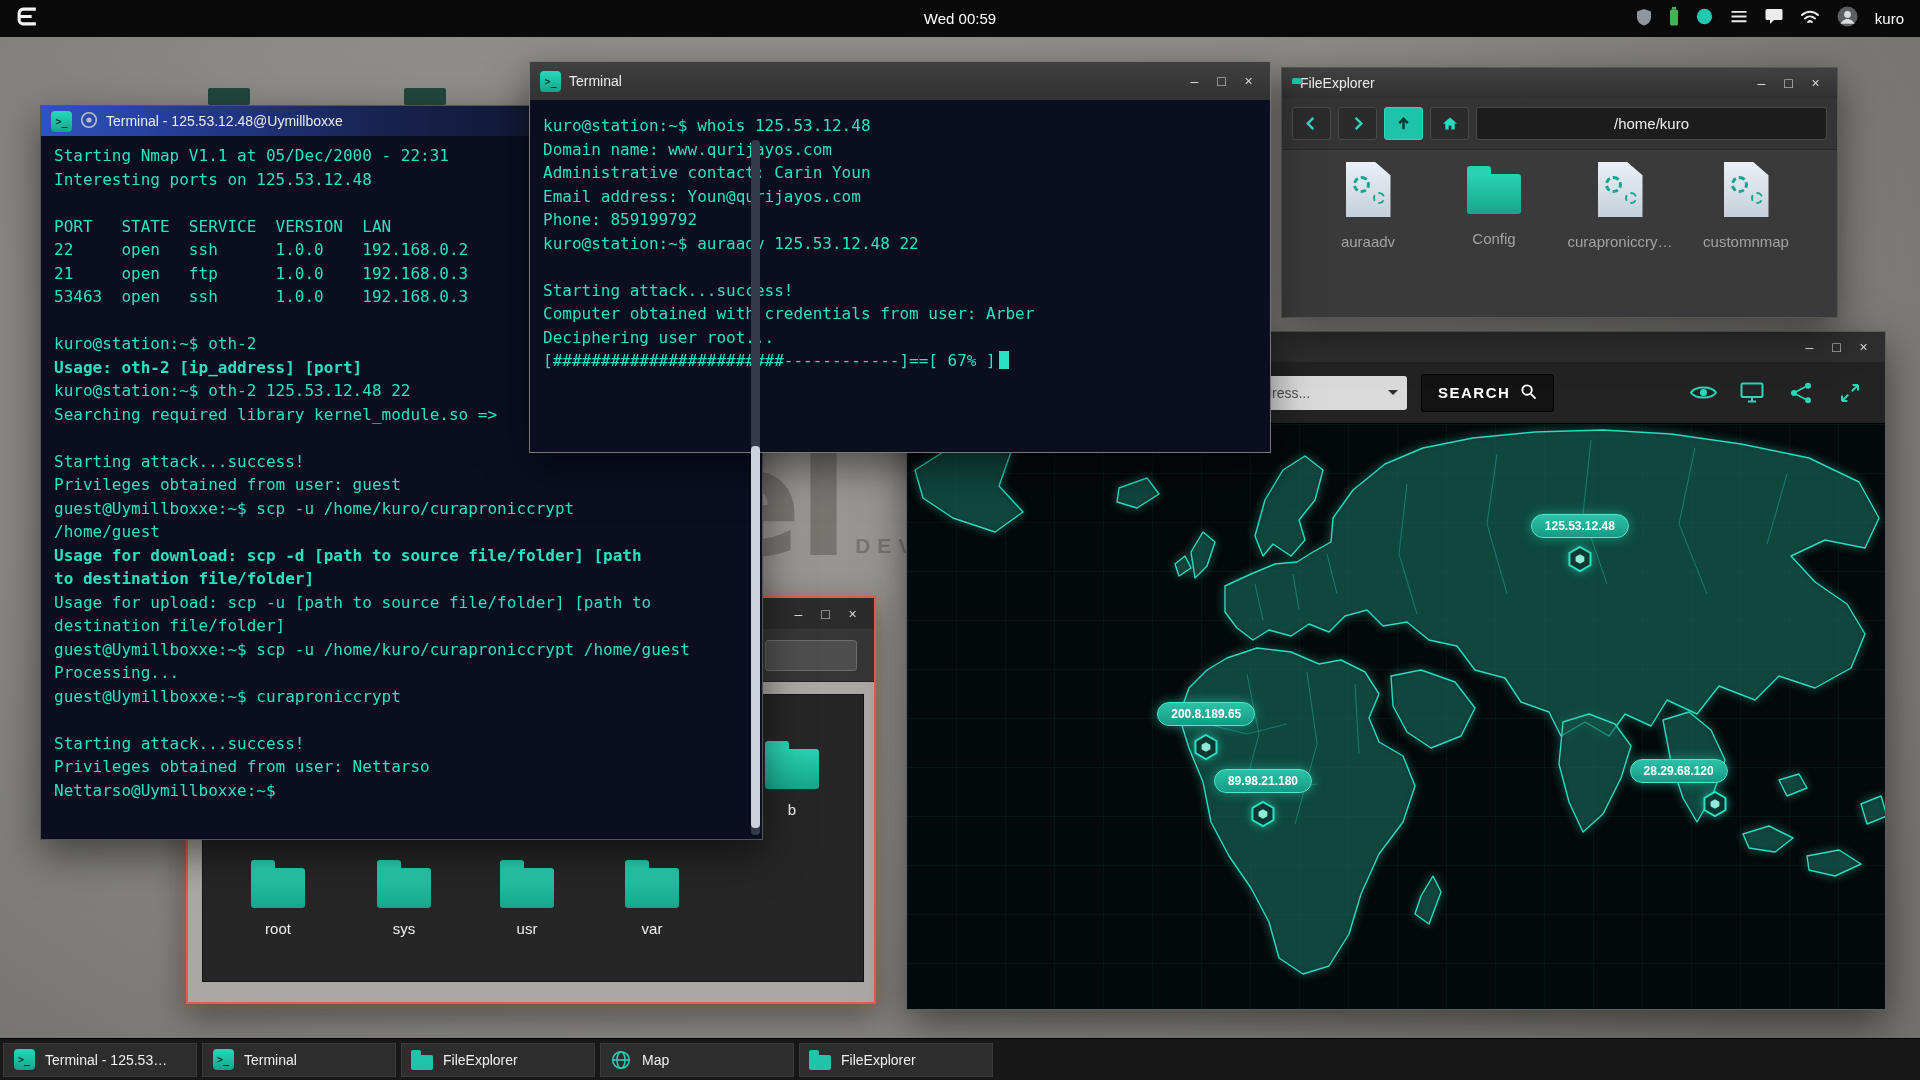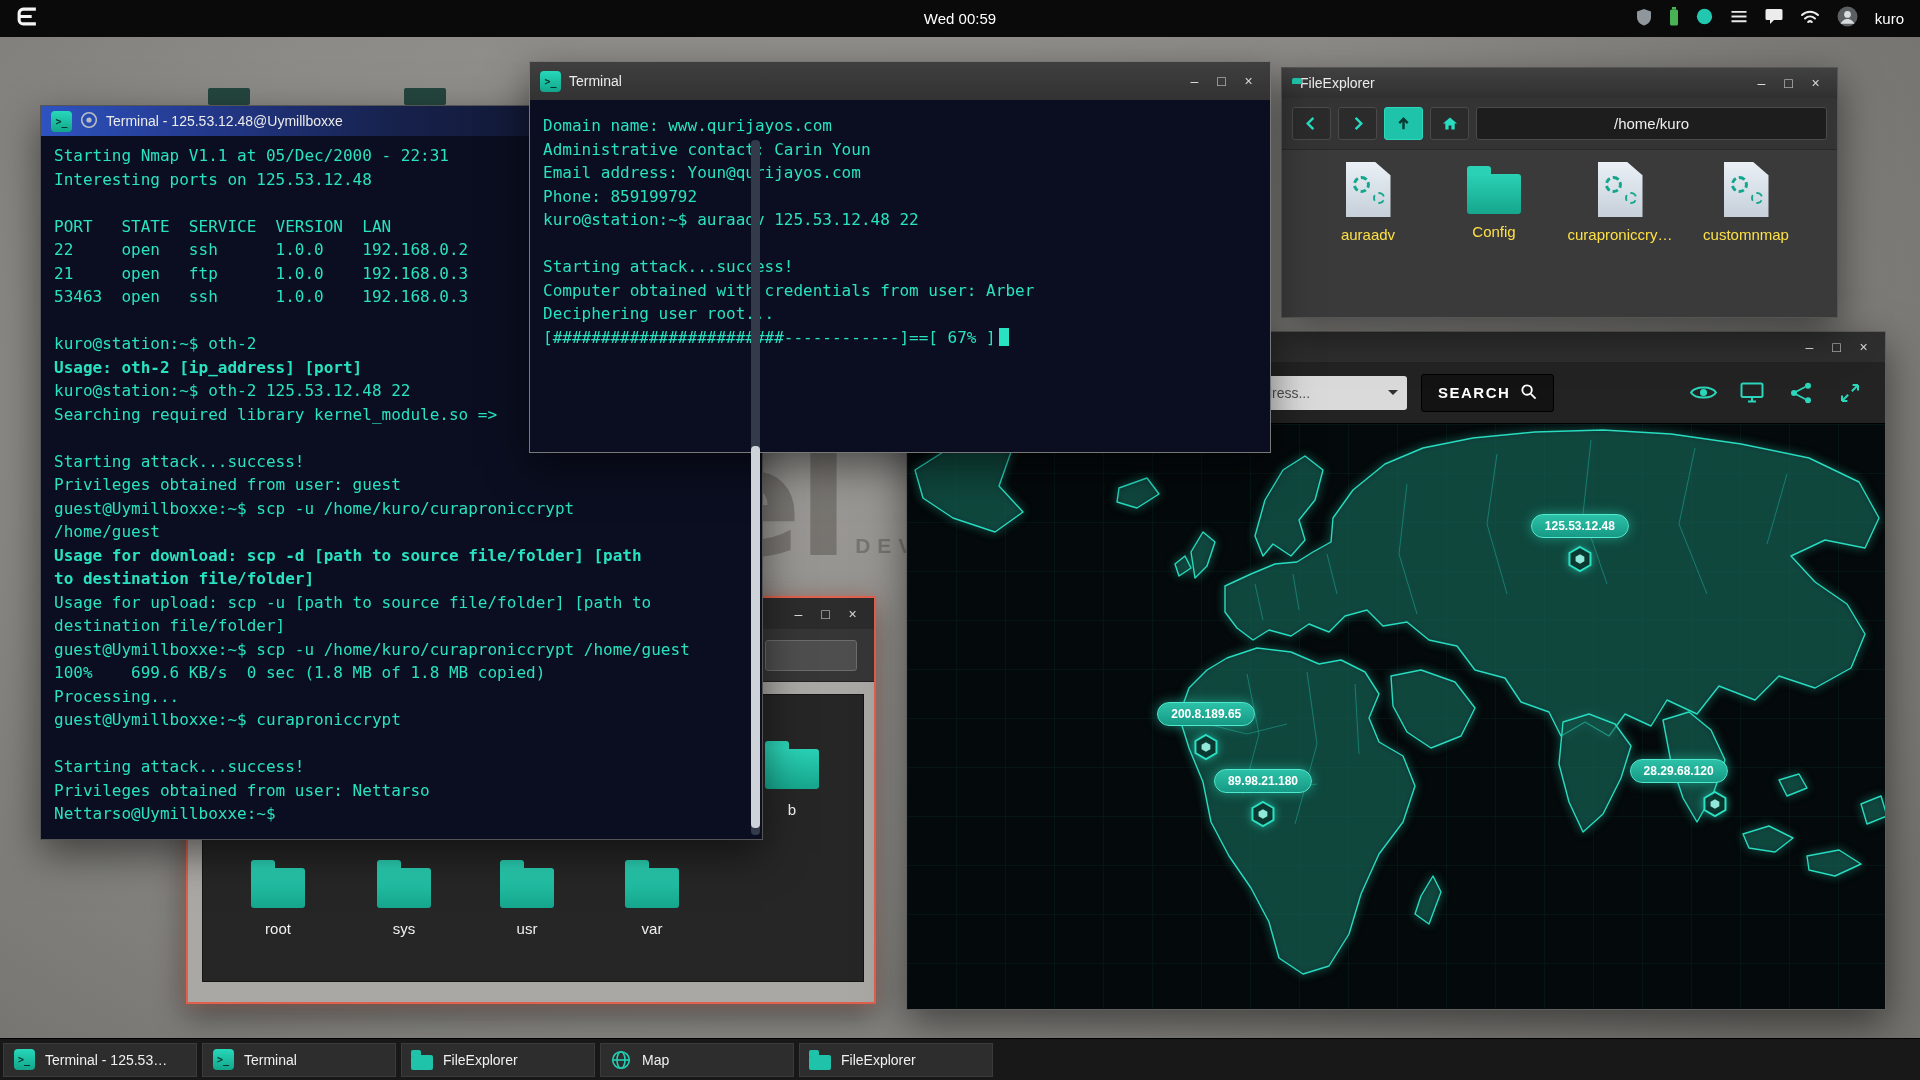--- a/index.html
+++ b/index.html
@@ -405,6 +405,7 @@
     </div>
     <div class="term-body">
 
+    <div class="term-line">kuro@station:~$ whois 125.53.12.48</div>
         <div class="term-line">Domain name: www.qurijayos.com</div>
         <div class="term-line">Administrative contact: Carin Youn</div>
         <div class="term-line">Email address: Youn@qurijayos.com</div>

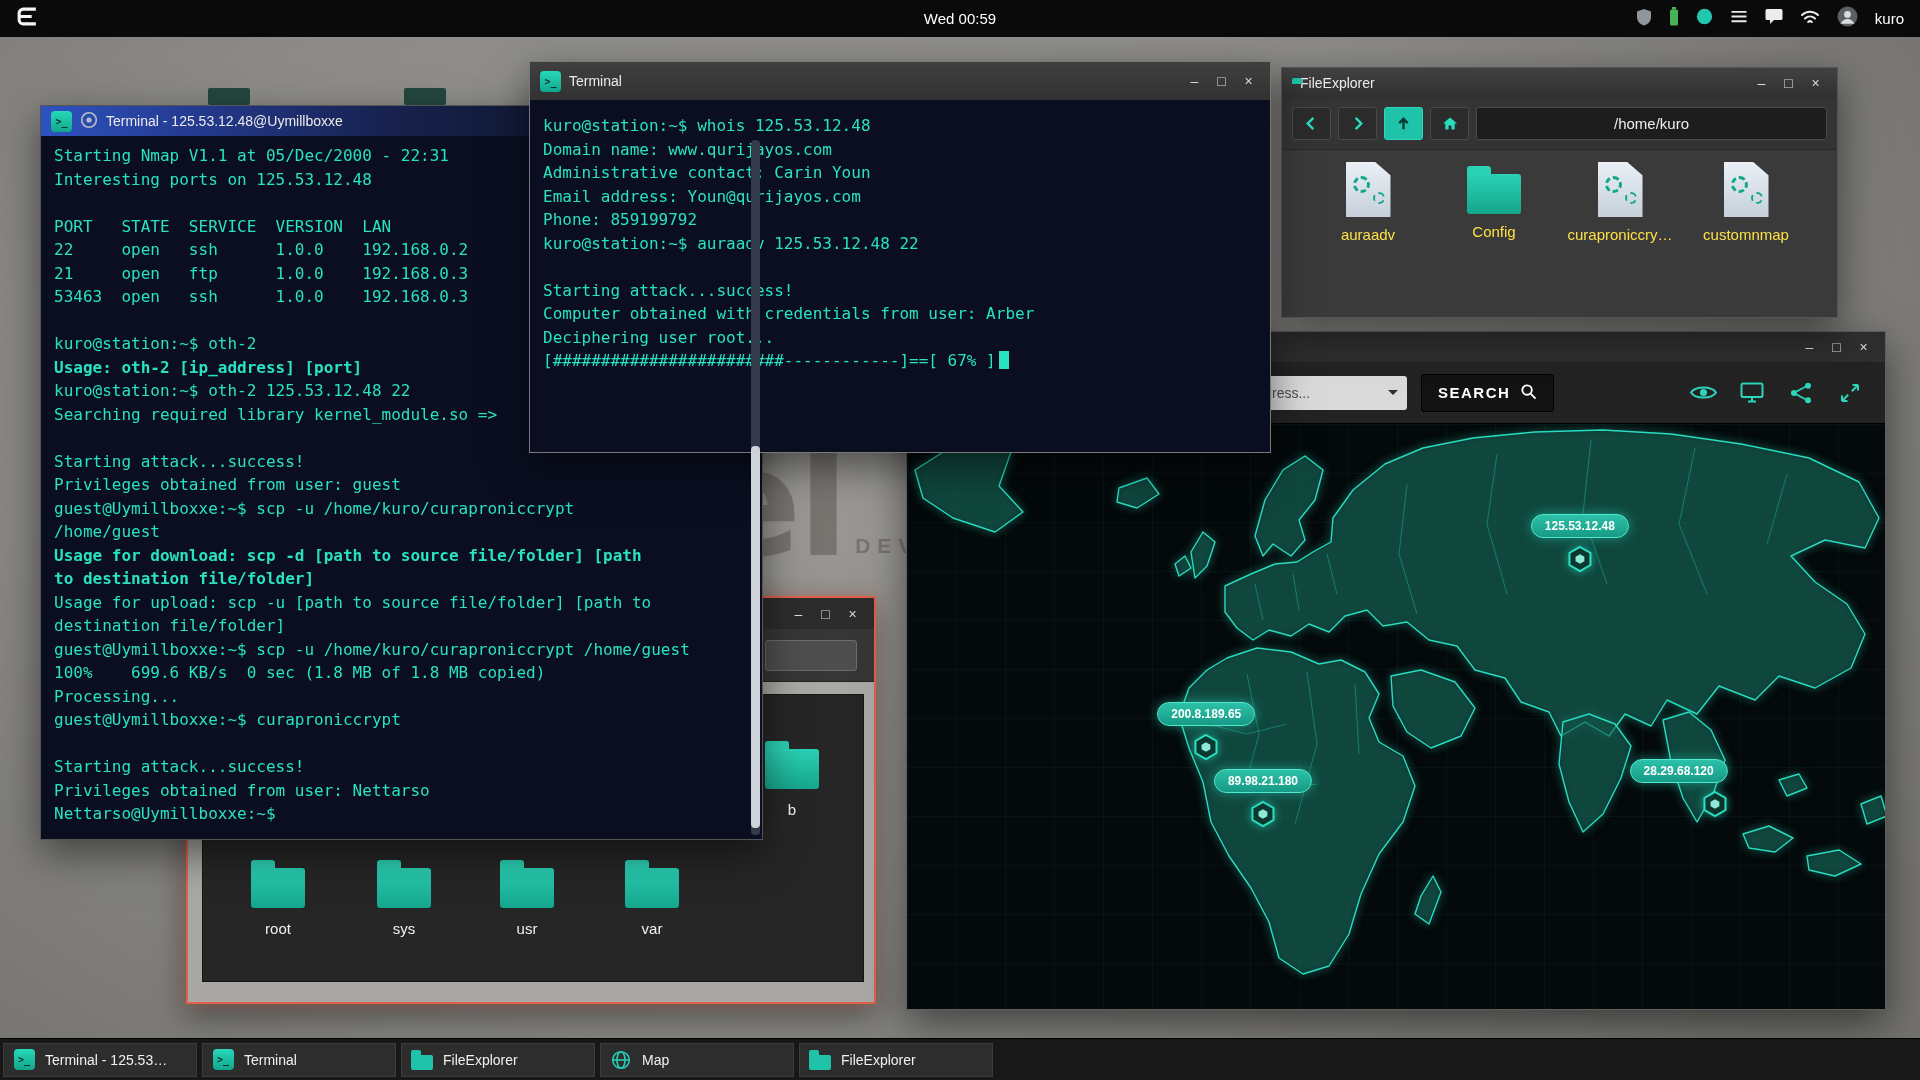--- a/index.html
+++ b/index.html
@@ -43,7 +43,7 @@
   .nav-btn.active{background:#1fc3a9;border-color:#2ad8bc}
   .path-box{flex:1;height:33px;background:#1d1d1d;border:1px solid #4a4a4a;border-radius:3px;color:#eee;display:flex;align-items:center;justify-content:center;font-size:15px}
   .fe-files{display:flex;gap:6px;padding:12px 6px 0 26px}
-  .fe-item{width:120px;display:flex;flex-direction:column;align-items:center;gap:9px;color:#fde047;font-size:15px}
+  .fe-item{width:120px;display:flex;flex-direction:column;align-items:center;gap:16px;color:#a3a3a3;font-size:15px}
   .fe-item .label{max-width:116px;white-space:nowrap;overflow:hidden;text-overflow:ellipsis}
   .folder-ic{position:relative;width:54px;height:40px;background:linear-gradient(#2ad1b4,#16a68d);border-radius:3px;margin-top:12px;display:none}
   .folder-ic::before{content:"";position:absolute;top:-8px;left:0;width:24px;height:10px;background:#2ad1b4;border-radius:3px 3px 0 0}

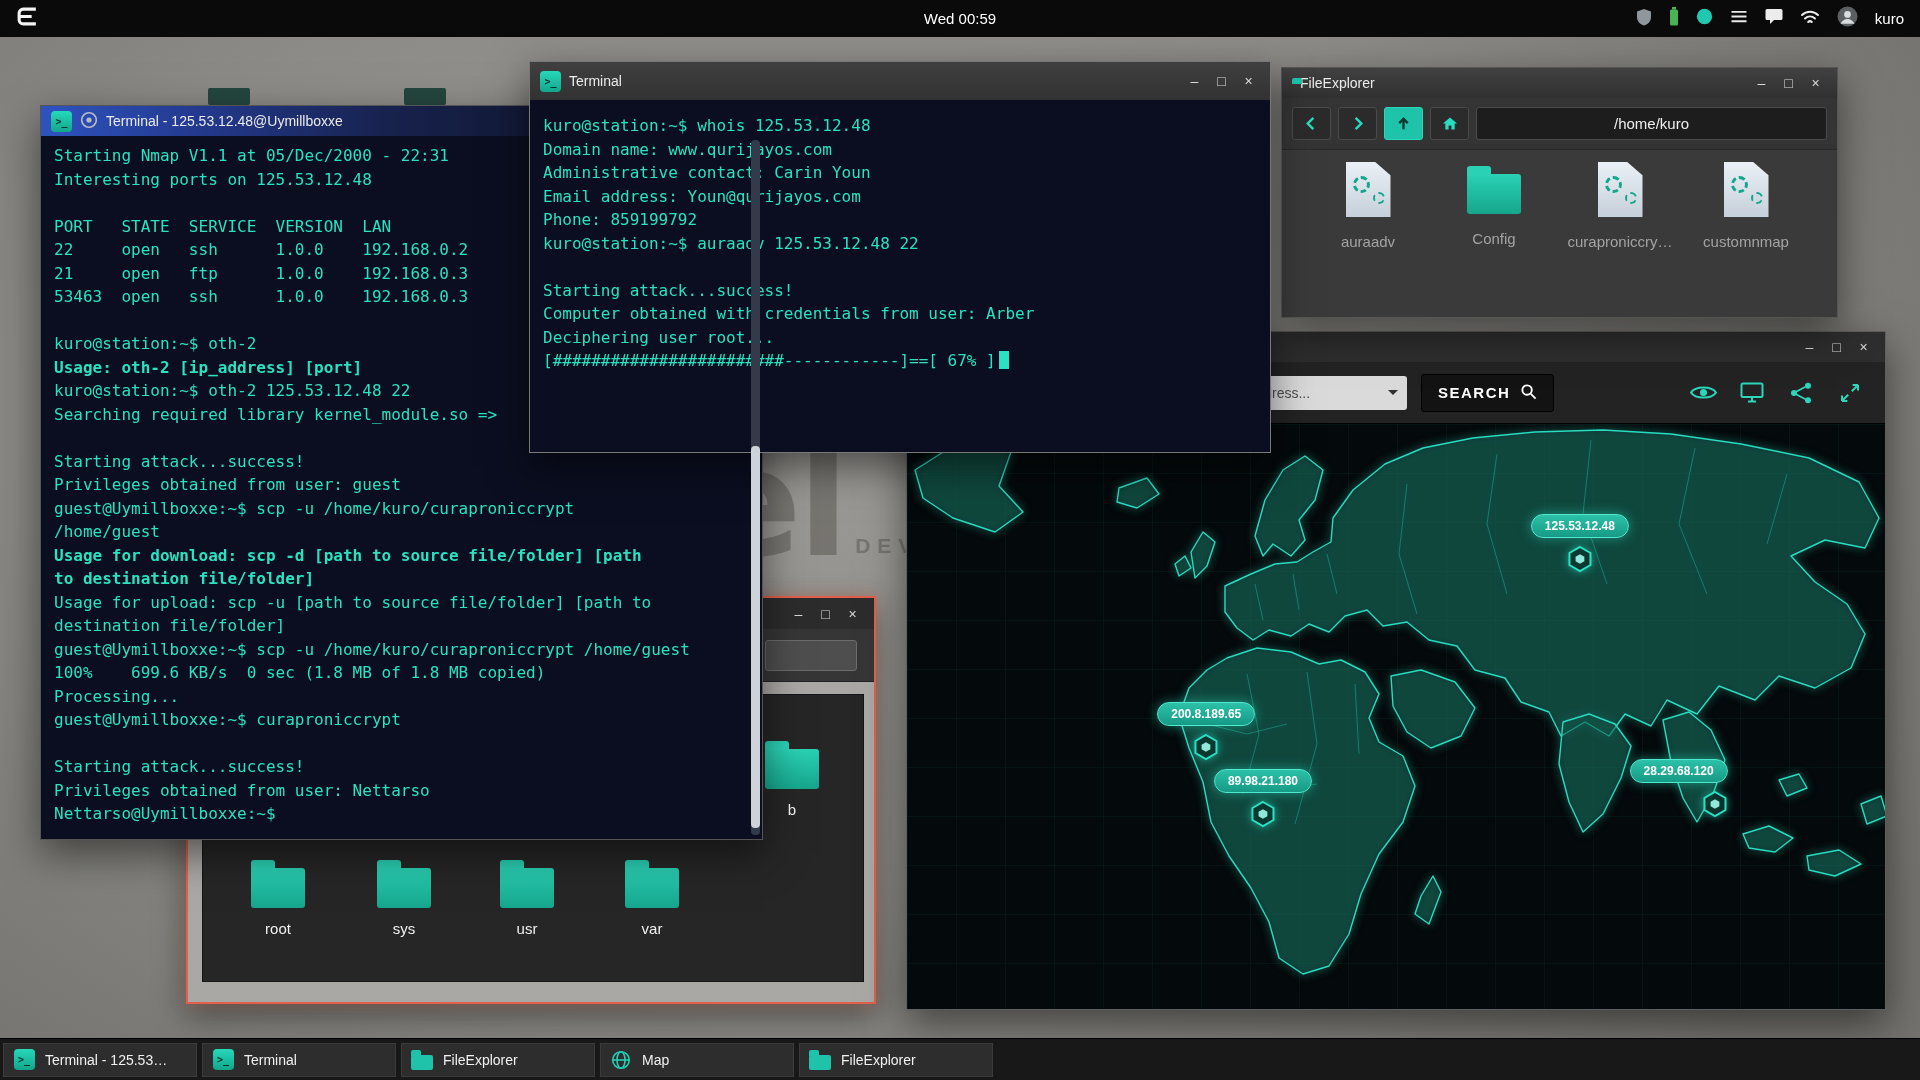--- a/index.html
+++ b/index.html
@@ -191,7 +191,6 @@
         <div class="term-line">Usage for upload: scp -u [path to source file/folder] [path to</div>
         <div class="term-line">destination file/folder]</div>
         <div class="term-line">guest@Uymillboxxe:~$ scp -u /home/kuro/curaproniccrypt /home/guest</div>
-        <div class="term-line">100%    699.6 KB/s  0 sec (1.8 MB of 1.8 MB copied)</div>
         <div class="term-line">Processing...</div>
         <div class="term-line">guest@Uymillboxxe:~$ curaproniccrypt</div>
         <div class="term-line"></div>

